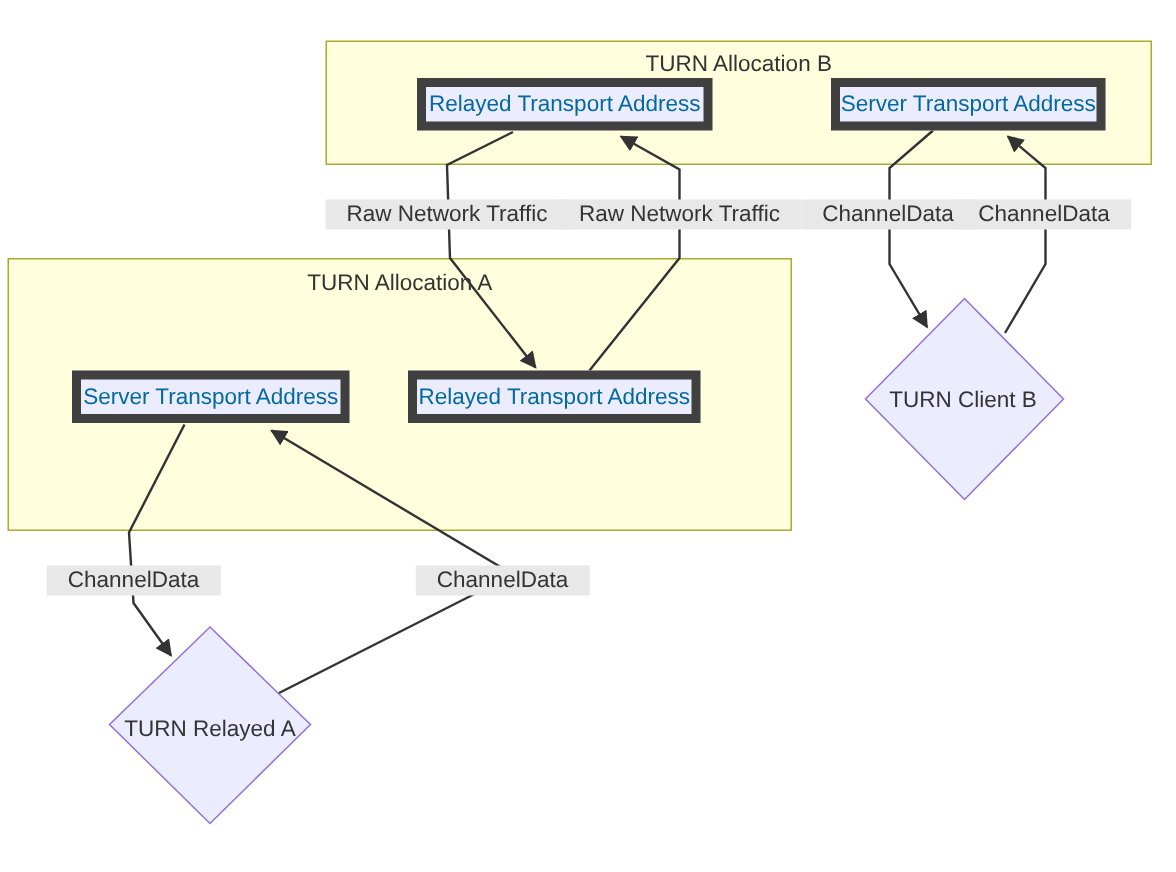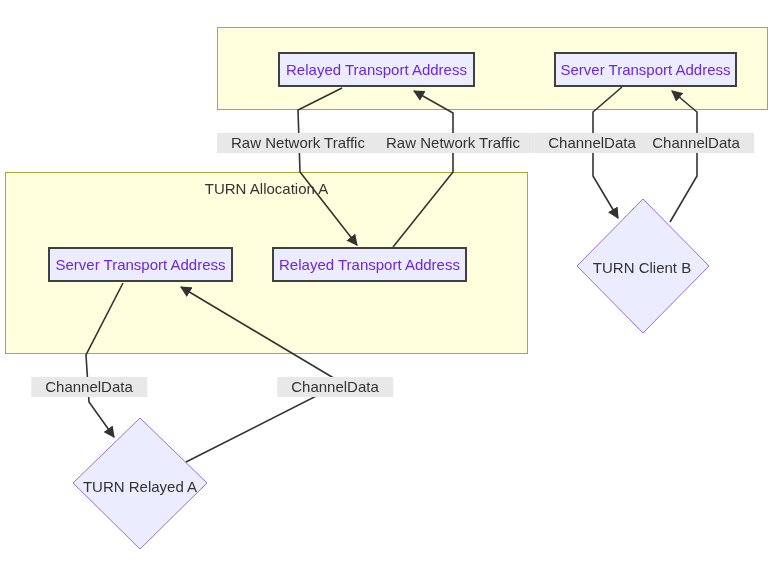--- a/index.html
+++ b/index.html
@@ -60,6 +60,7 @@
   <div class="subgraph" style="left:217px;top:27px;width:551px;height:83px;"></div>
   <div class="subgraph" style="left:5px;top:172px;width:523px;height:182px;"></div>
 
+  <div class="subgraph-title" style="left:217px;top:34px;width:551px;">TURN Allocation B</div>
   <div class="subgraph-title" style="left:5px;top:180px;width:523px;">TURN Allocation A</div>
 
   <svg width="784" height="581" viewBox="0 0 784 581">

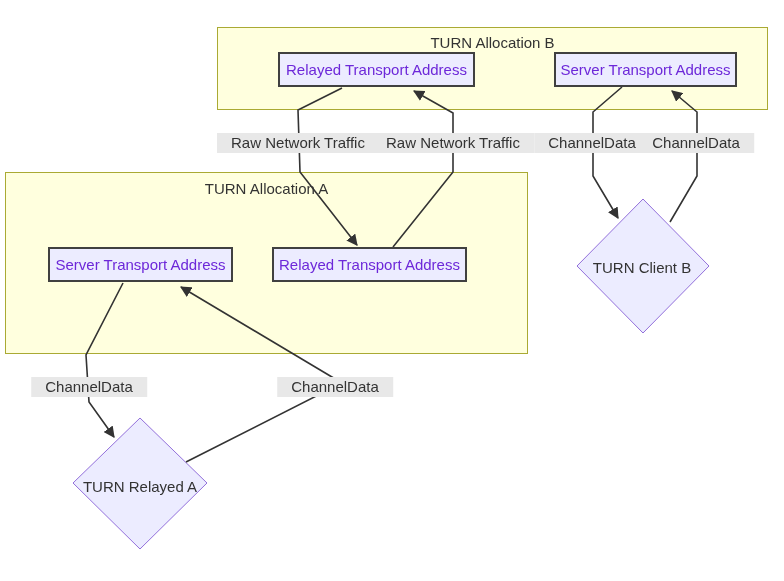--- a/index.html
+++ b/index.html
@@ -26,11 +26,11 @@
   .node{
     position:absolute;
     background:#ECECFF;
-    border:2px solid #404040;
+    border:6px solid #404040;
     box-sizing:border-box;
     display:flex;align-items:center;justify-content:center;
     font-size:15px;
-    color:#6d28d9;
+    color:#0369a1;
     white-space:nowrap;
   }
   .edge-label{

